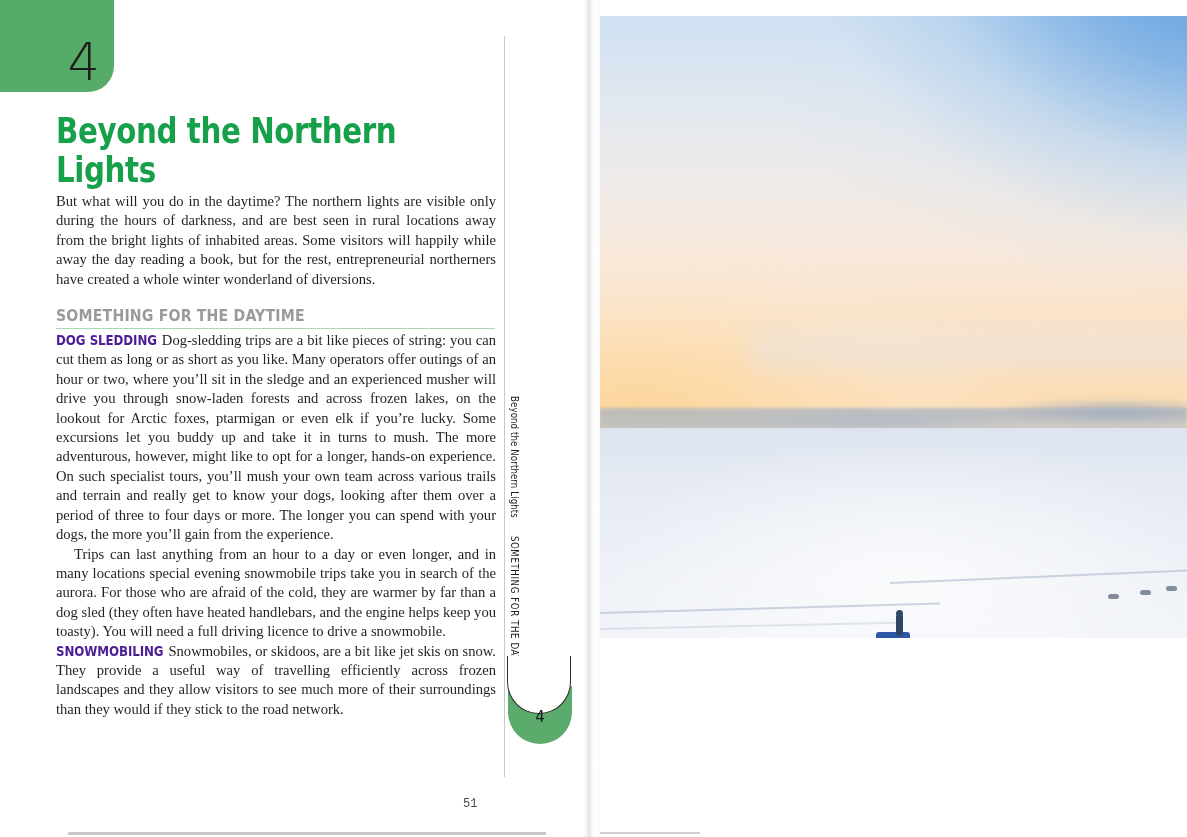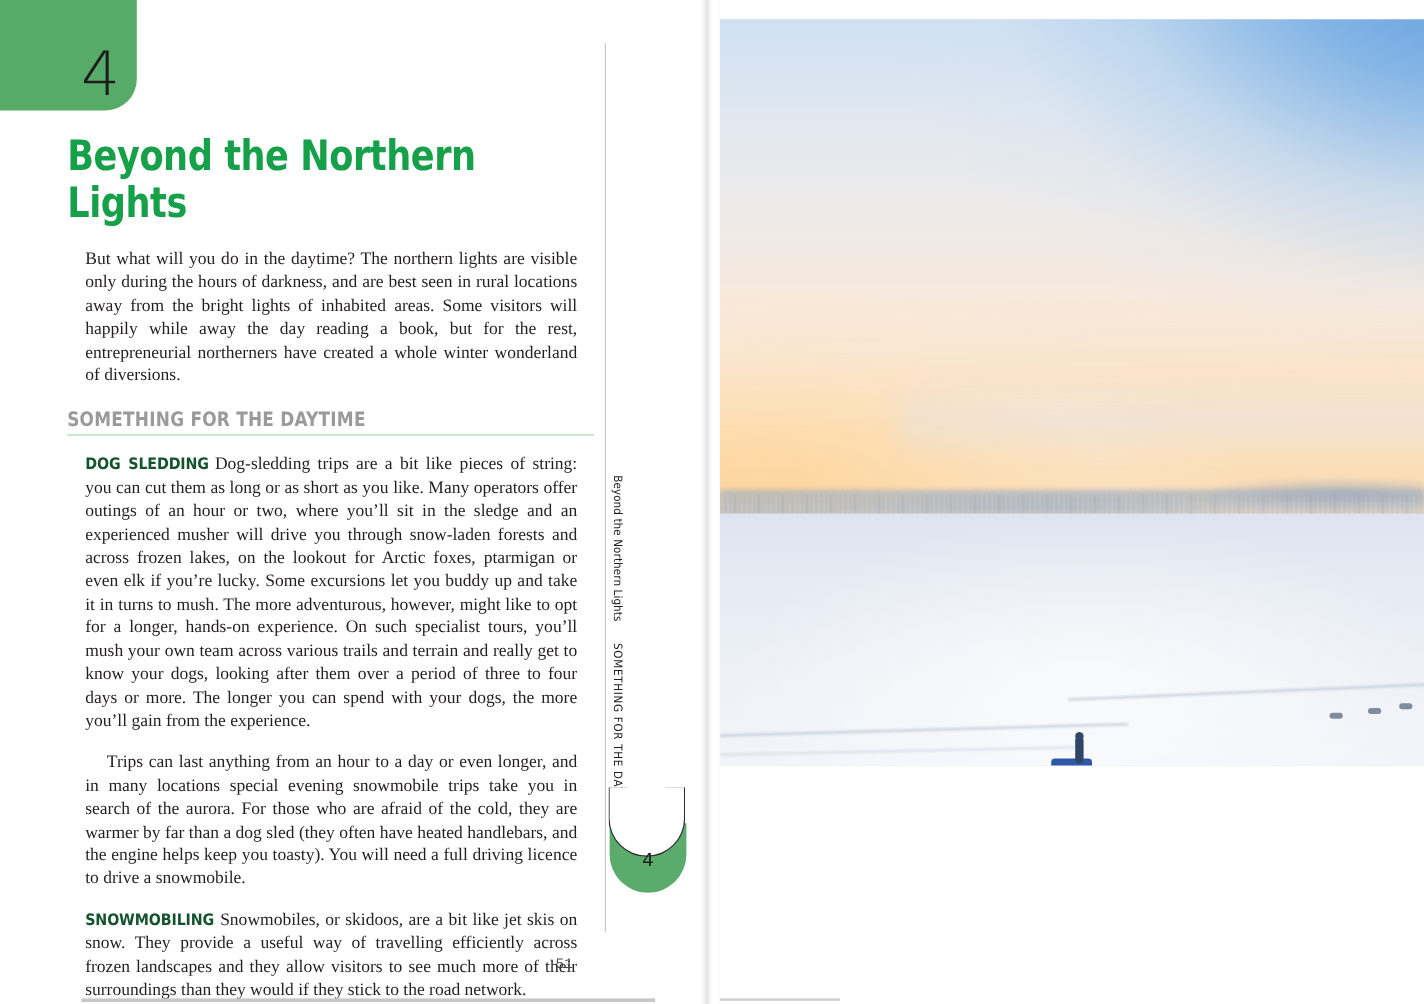--- a/index.html
+++ b/index.html
@@ -79,7 +79,7 @@
   }
 
   .para {
-    margin: 15px;
+    margin: 0;
     font-family: "Liberation Serif", serif;
     font-size: 14.6px;
     line-height: 19.4px;

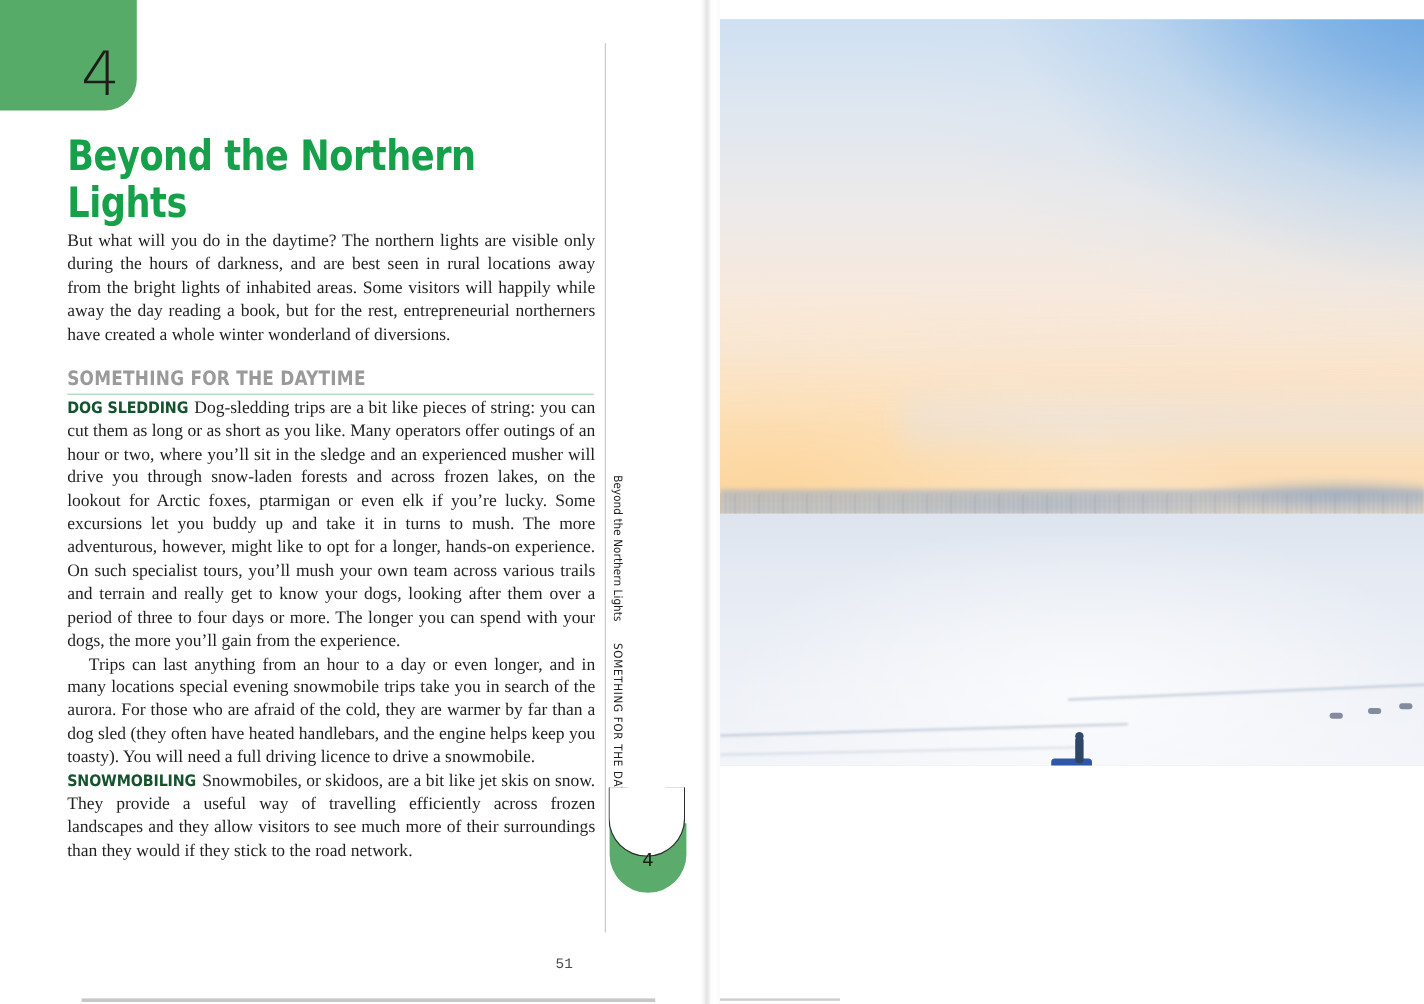--- a/index.html
+++ b/index.html
@@ -97,7 +97,7 @@
     font-size: 13.2px;
     font-weight: 700;
     letter-spacing: -0.1px;
-    color: #14532d;
+    color: #4c1d95;
     padding-right: 5px;
   }
 

